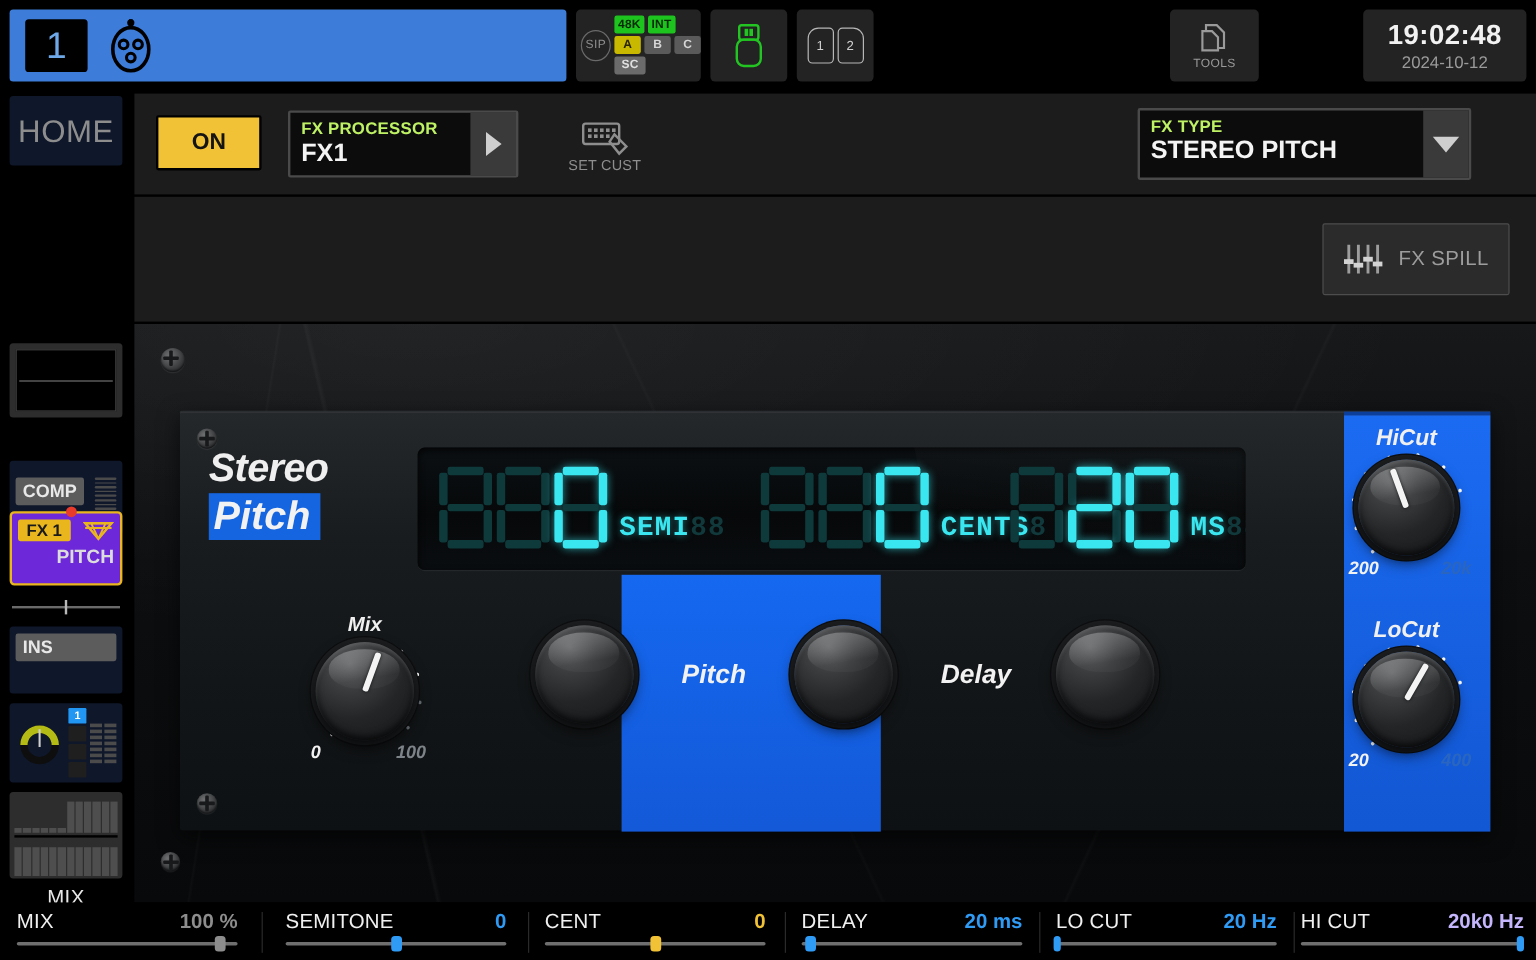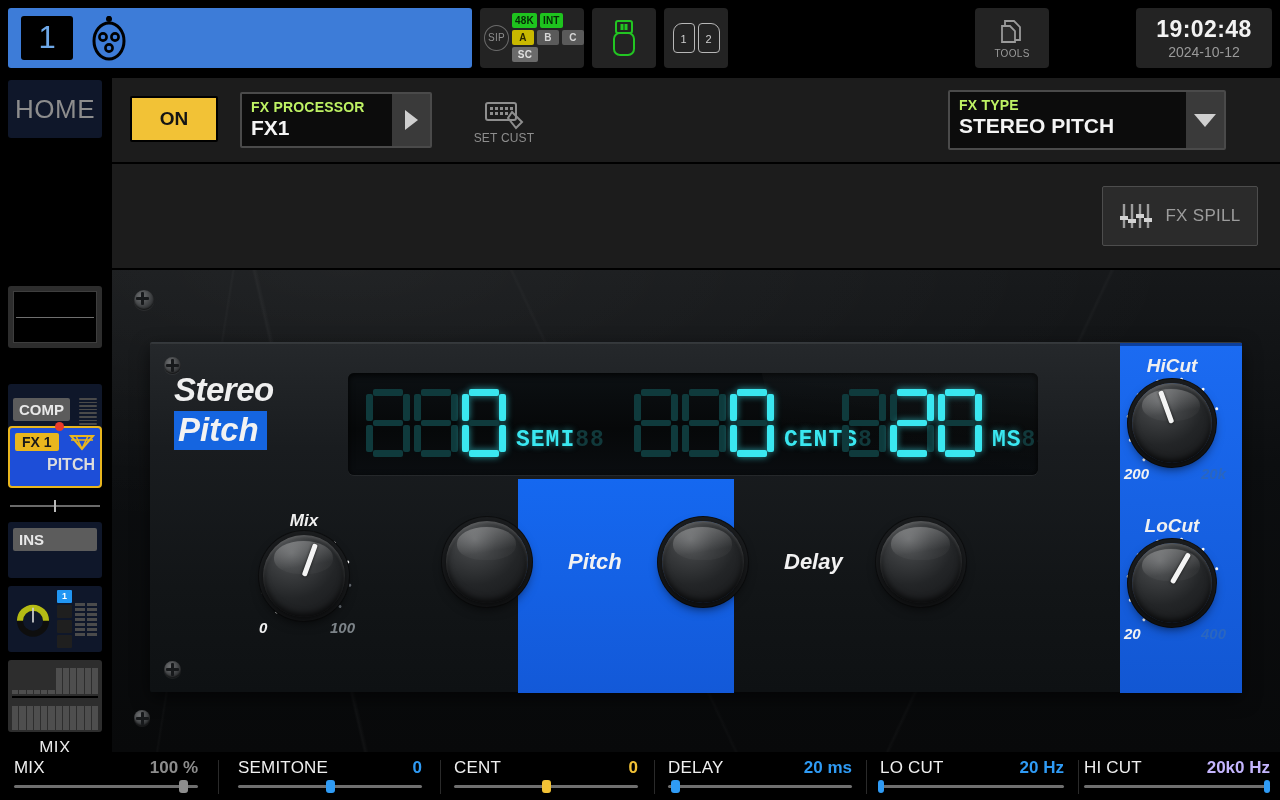--- a/index.html
+++ b/index.html
@@ -96,7 +96,7 @@
   #sb-comp { top: 280px; height: 62px; padding: 14px 5px; display: flex; margin-top: 28px; }
 
   #sb-fx {
-    top: 350px; height: 62px; background: #1d4ed8; border: 2px solid #e9b61e;
+    top: 350px; height: 62px; background: #6d28d9; border: 2px solid #e9b61e;
     border-radius: 4px; padding: 4px 5px;
   }
   .fx-dot {

